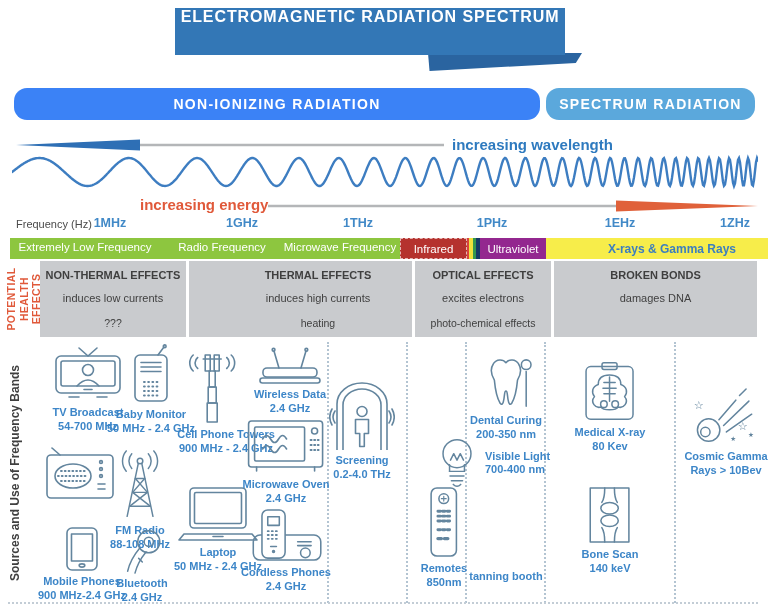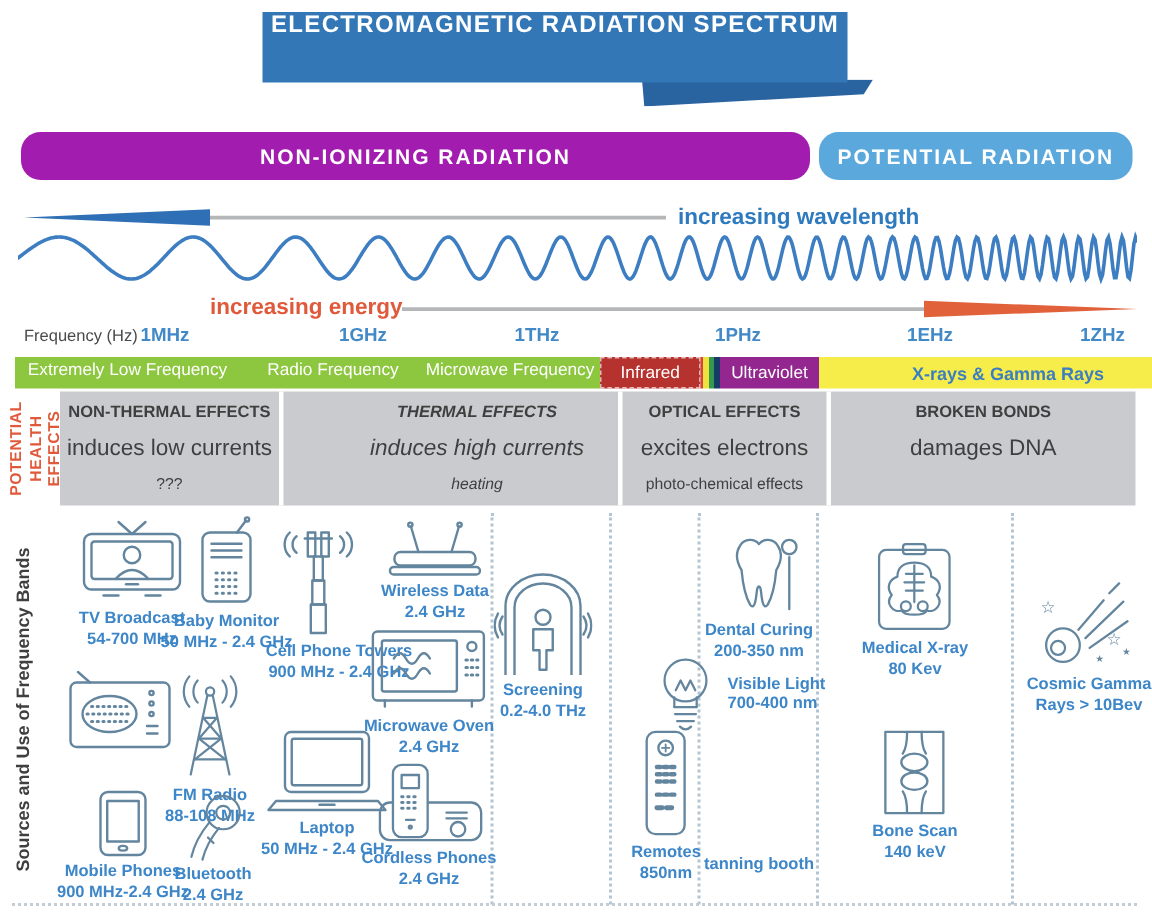--- a/index.html
+++ b/index.html
@@ -15,7 +15,7 @@
   
   .bar{height:32px;top:88px;border-radius:13px;display:flex;align-items:center;
        justify-content:center;color:#fff;font-weight:bold;font-size:14px;letter-spacing:1.3px;}
-  .bar-non{left:14px;width:526px;background:#a21caf;}
+  .bar-non{left:14px;width:526px;background:#3b82f6;}
   .bar-ion{left:546px;width:209px;background:#5ba8dc;}
   
   .wavelength-text{left:452px;top:136px;font-size:15px;font-weight:bold;color:#2e7abf;}

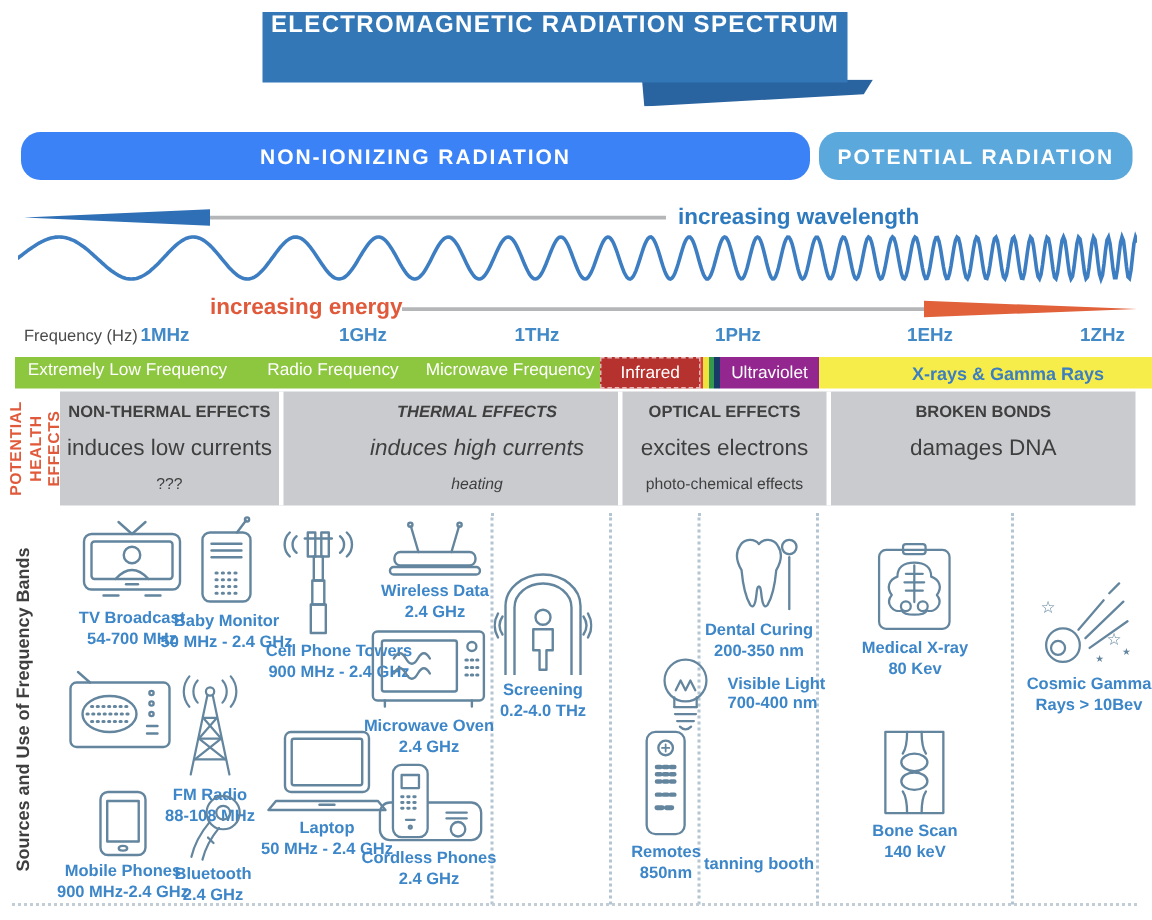--- a/index.html
+++ b/index.html
@@ -69,7 +69,7 @@
     <span>NON-IONIZING RADIATION</span>
   </div>
   <div class="abs bar bar-ion">
-    <span>POTENTIAL RADIATION</span>
+    <span>SPECTRUM RADIATION</span>
   </div>
 
   <svg class="abs" style="left:14px;top:136px;" width="620" height="18">

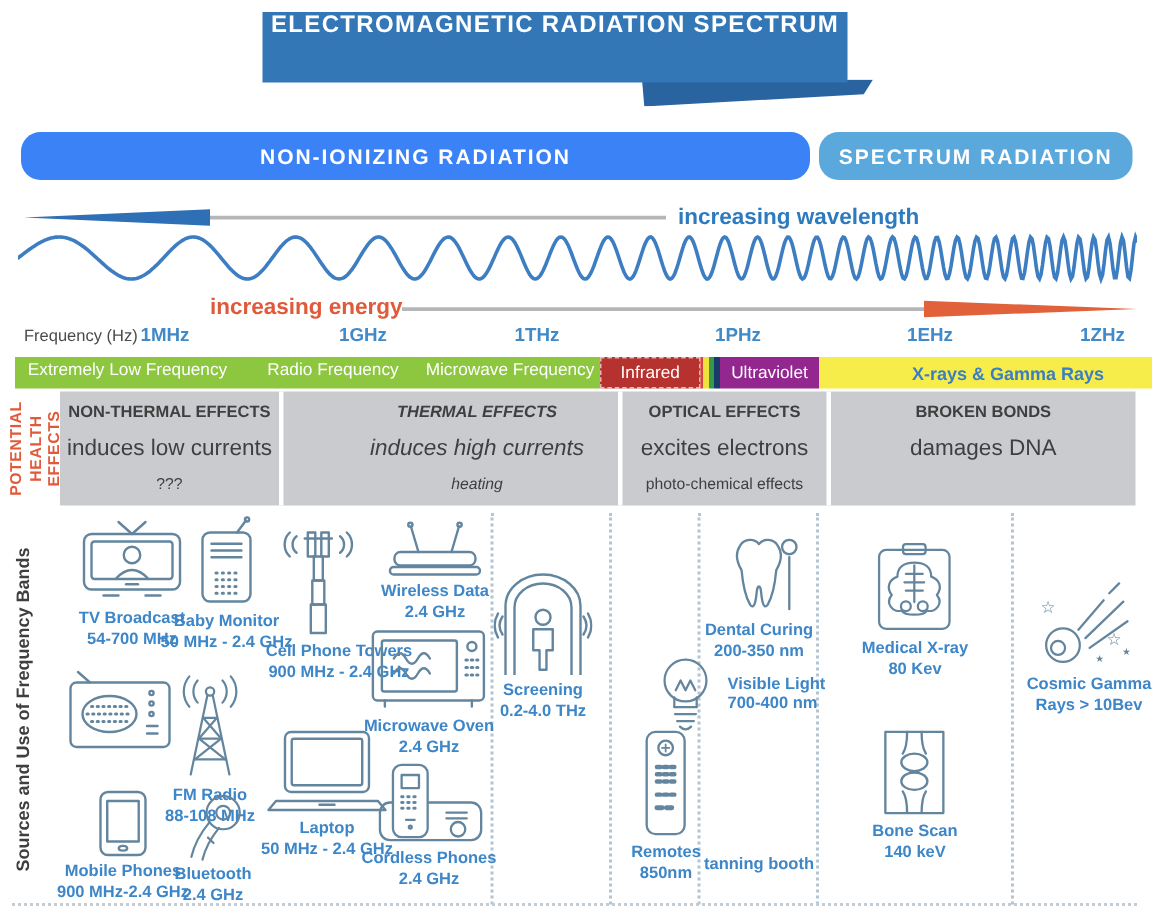--- a/index.html
+++ b/index.html
@@ -125,7 +125,7 @@
     <div class="el1">induces low currents</div>
     <div class="el2">???</div>
   </div>
-  <div class="abs ecol" style="left:189px;width:258px;font-style:italic;">
+  <div class="abs ecol" style="left:189px;width:258px;">
     <div class="et">THERMAL EFFECTS</div>
     <div class="el1">induces high currents</div>
     <div class="el2">heating</div>

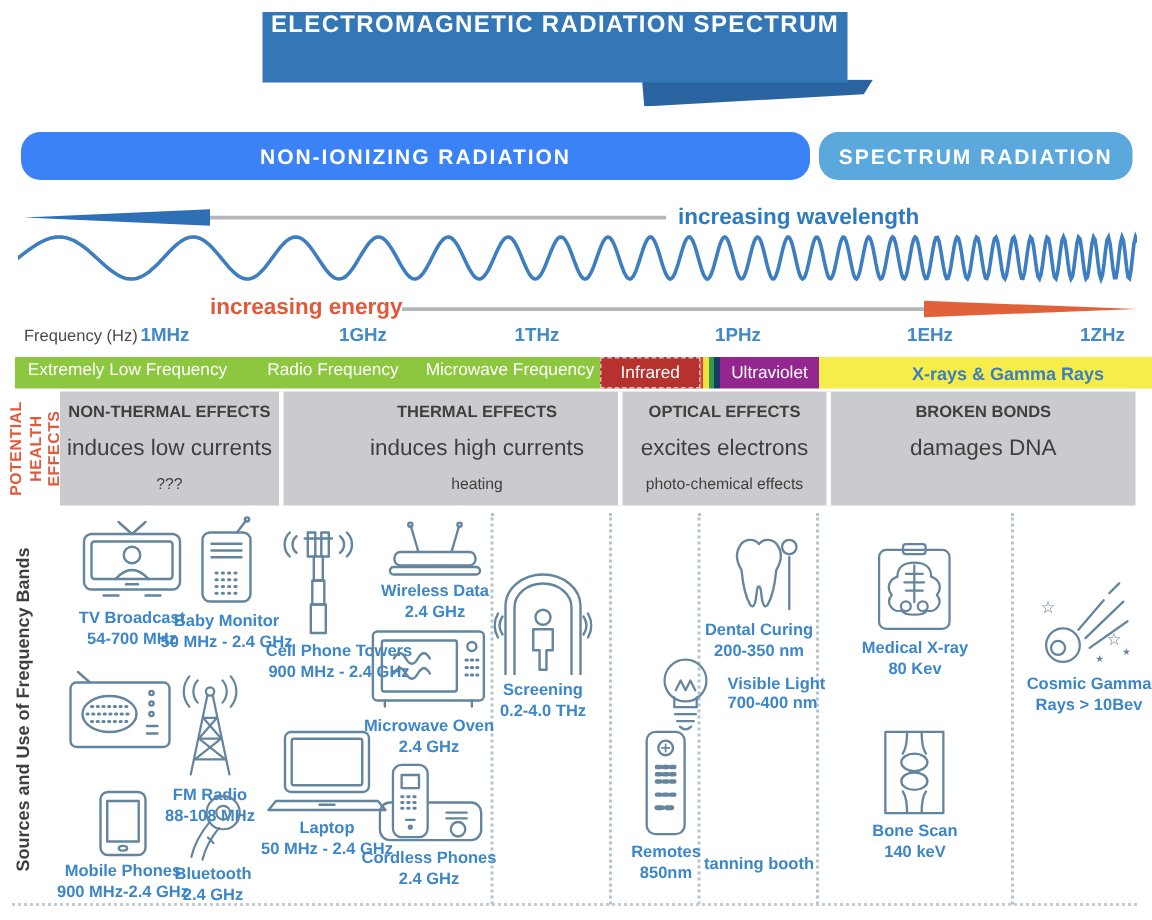--- a/index.html
+++ b/index.html
@@ -37,7 +37,7 @@
   .divider{top:261px;width:3px;height:76px;background:#fff;}
   .ecol{top:261px;height:76px;text-align:center;color:#3f3f3f;}
   .et{margin-top:8px;font-size:11px;font-weight:bold;line-height:13px;}
-  .el1{margin-top:10px;font-size:15px;line-height:13px;}
+  .el1{margin-top:10px;font-size:11px;line-height:13px;}
   .el2{margin-top:12px;font-size:10.5px;line-height:13px;}
   .side-fx{left:-14px;top:280px;width:76px;height:38px;transform:rotate(-90deg);
            color:#e0593a;font-size:10.5px;font-weight:bold;line-height:12.5px;text-align:center;letter-spacing:.4px;}

